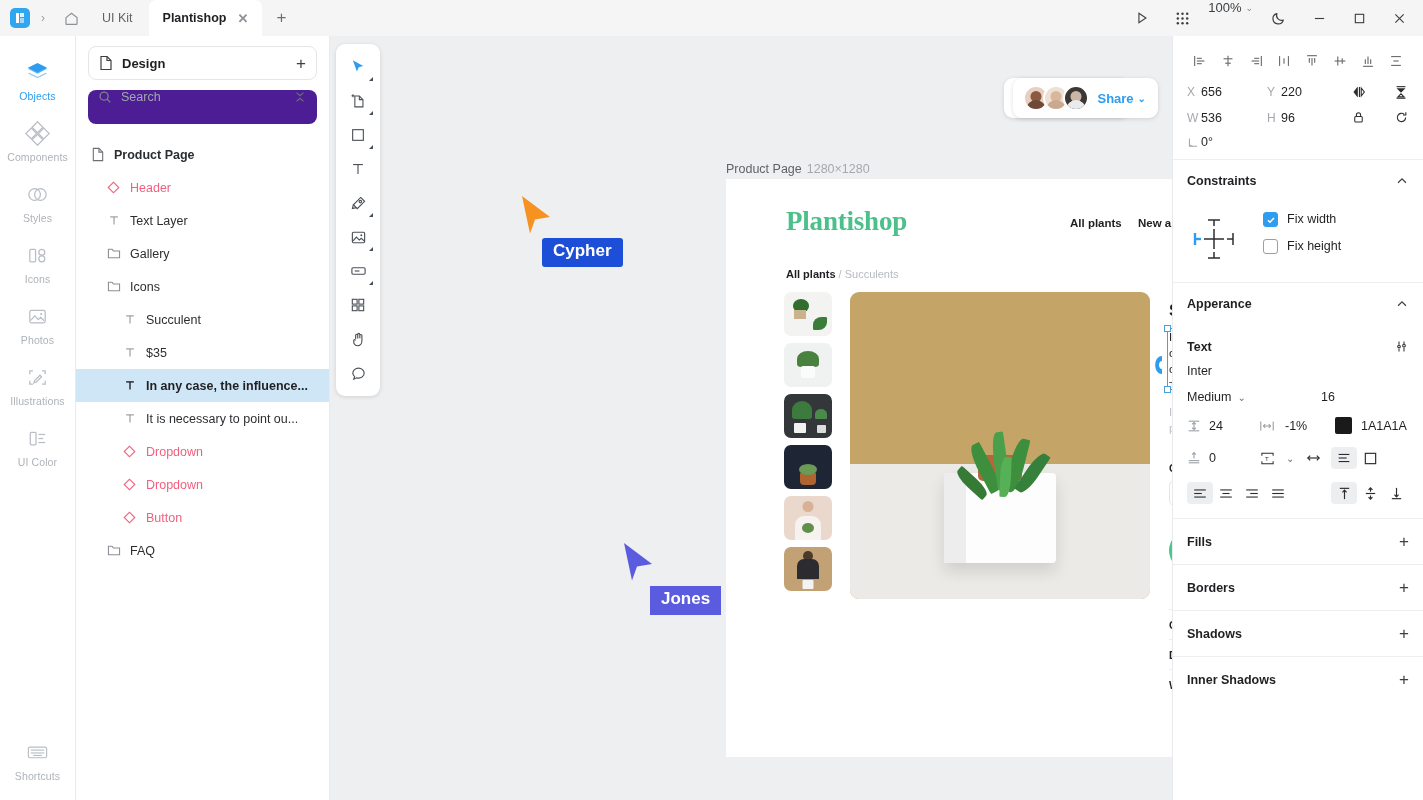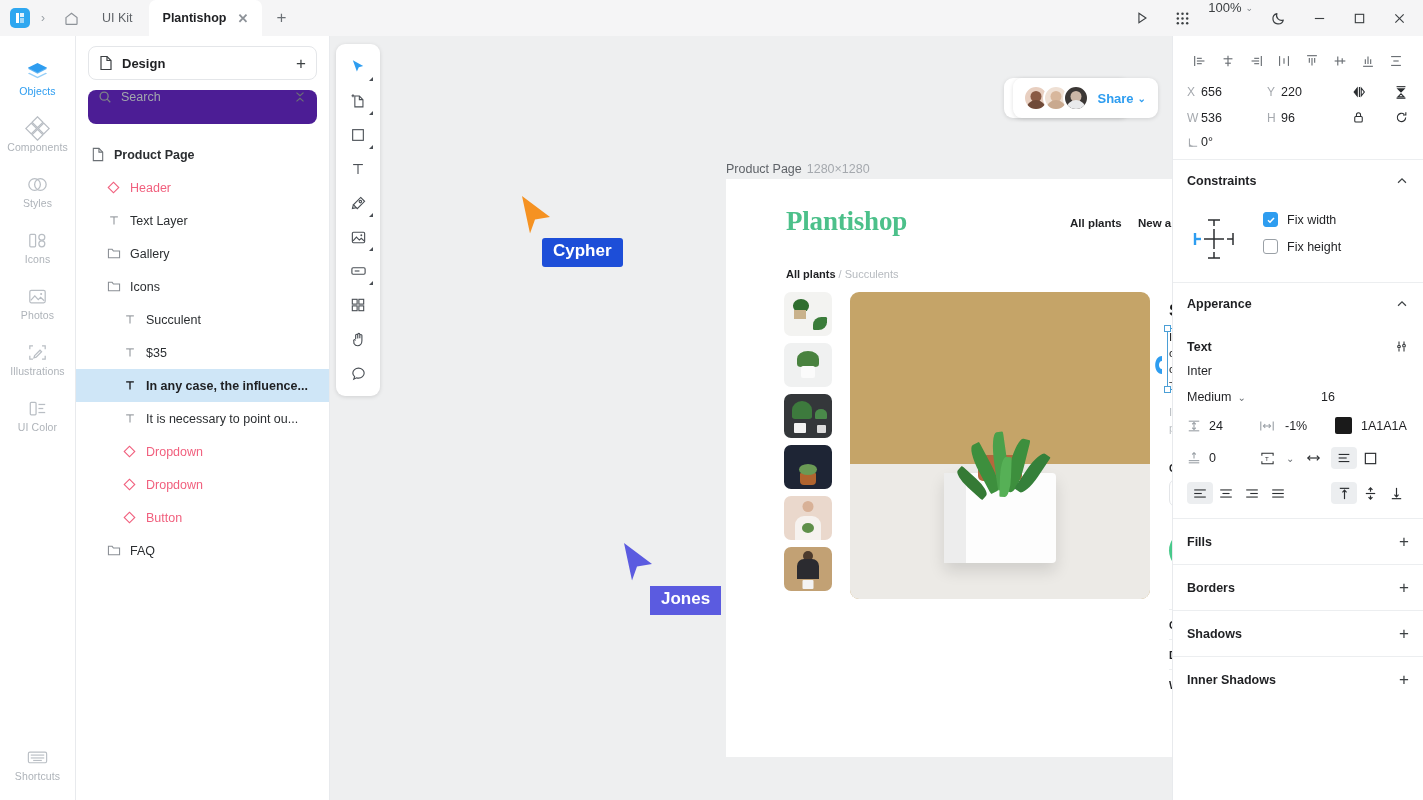--- a/index.html
+++ b/index.html
@@ -54,7 +54,7 @@
     position: relative;
   }
   .rail-item {
-    width: 76px; display: flex; flex-direction: column; align-items: center; 
+    width: 76px; display: flex; flex-direction: column; align-items: center; gap: 5px;
     padding: 9px 8px 9px; cursor: default;
   }
   .rail-item .lbl { font-size: 10.5px; color: #aeb3b9; letter-spacing: .1px; }

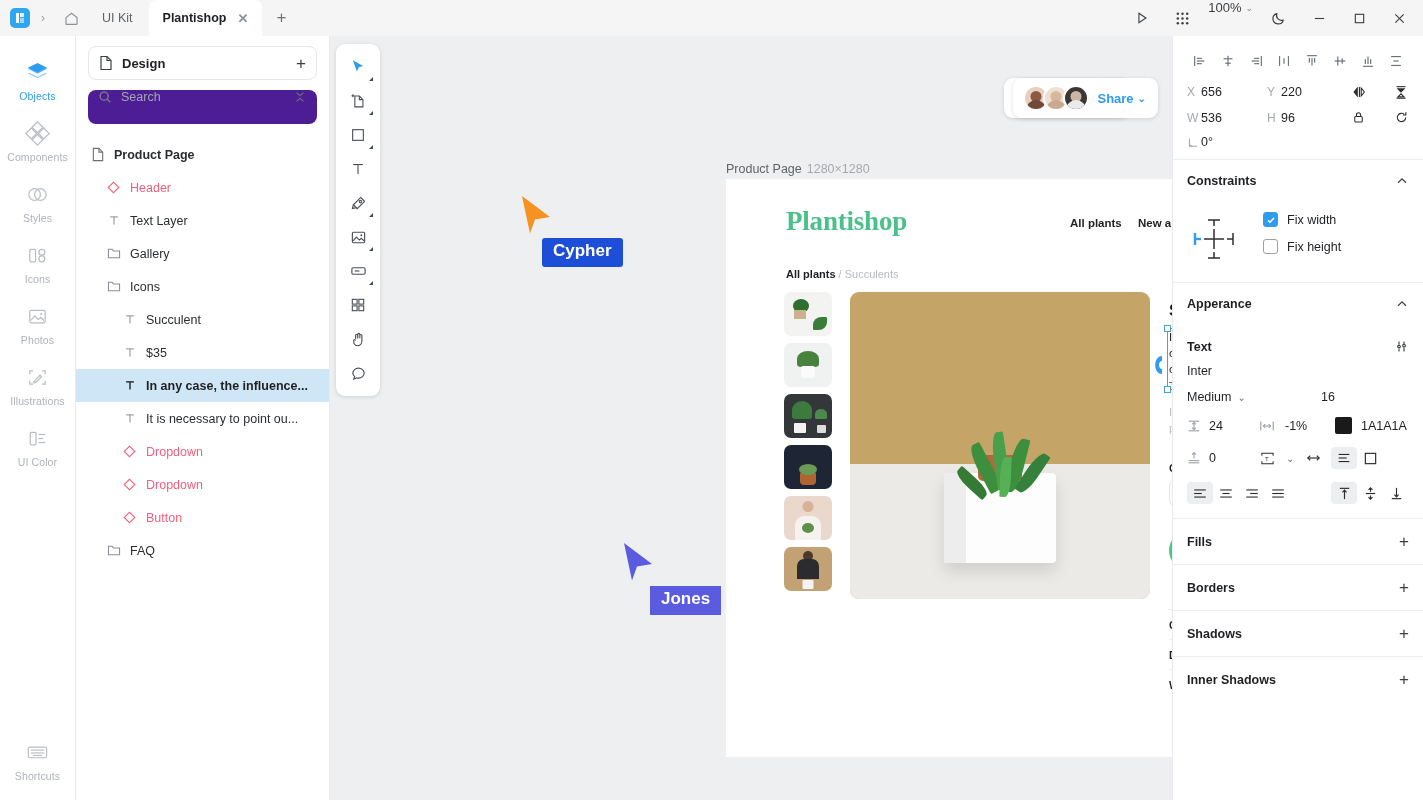--- a/index.html
+++ b/index.html
@@ -225,7 +225,7 @@
   .sect .plus { font-size: 17px; color: #3c4043; line-height: 1; }
   .constraints { padding: 10px 14px 16px; display: flex; align-items: center; gap: 22px; }
   .cgrid { width: 54px; height: 54px; position: relative; }
-  .checkline { display: flex; align-items: center; gap: 9px; font-size: 12.5px; color: #1f2023; margin-bottom: 12px; }
+  .checkline { display: flex; align-items: flex-start; gap: 9px; font-size: 12.5px; color: #1f2023; margin-bottom: 12px; }
   .cbox { width: 15px; height: 15px; border-radius: 3px; border: 1.6px solid #9aa0a6; display:flex; align-items:center; justify-content:center; }
   .cbox.on { background: #2e9df0; border-color: #2e9df0; }
   .textsect { padding: 0 14px 12px; }

